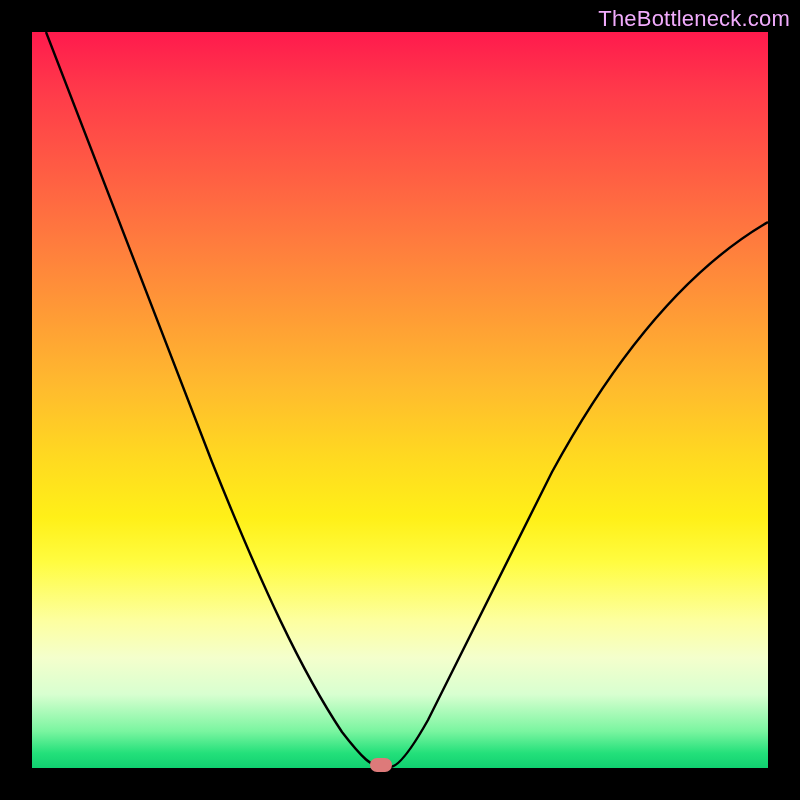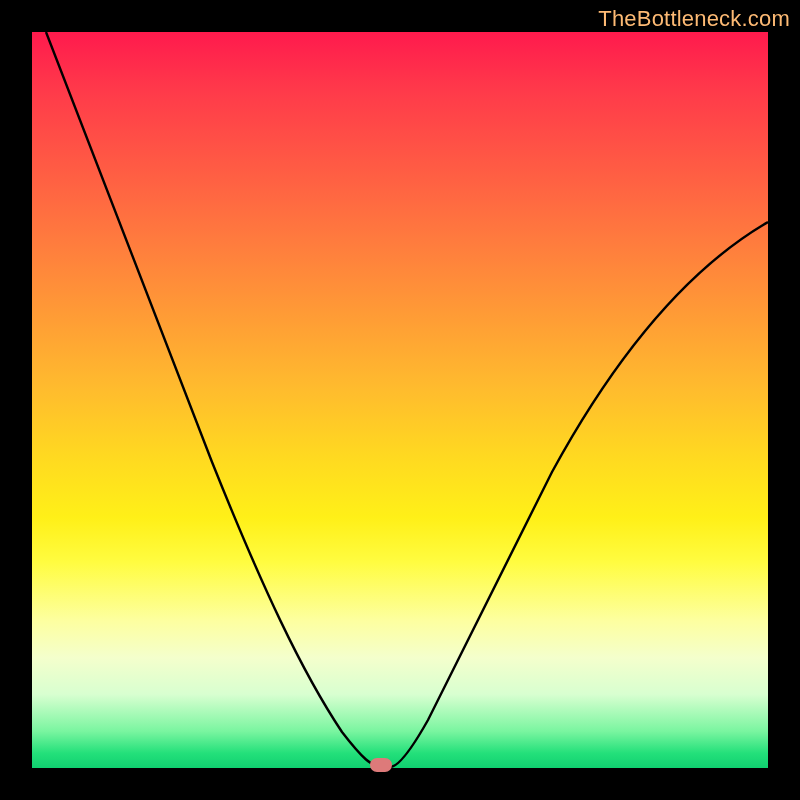--- a/index.html
+++ b/index.html
@@ -46,7 +46,7 @@
     position: absolute;
     top: 6px;
     right: 10px;
-    color: #fdba74;
+    color: #f0abfc;
     font-size: 22px;
     font-weight: 500;
     letter-spacing: 0.2px;

